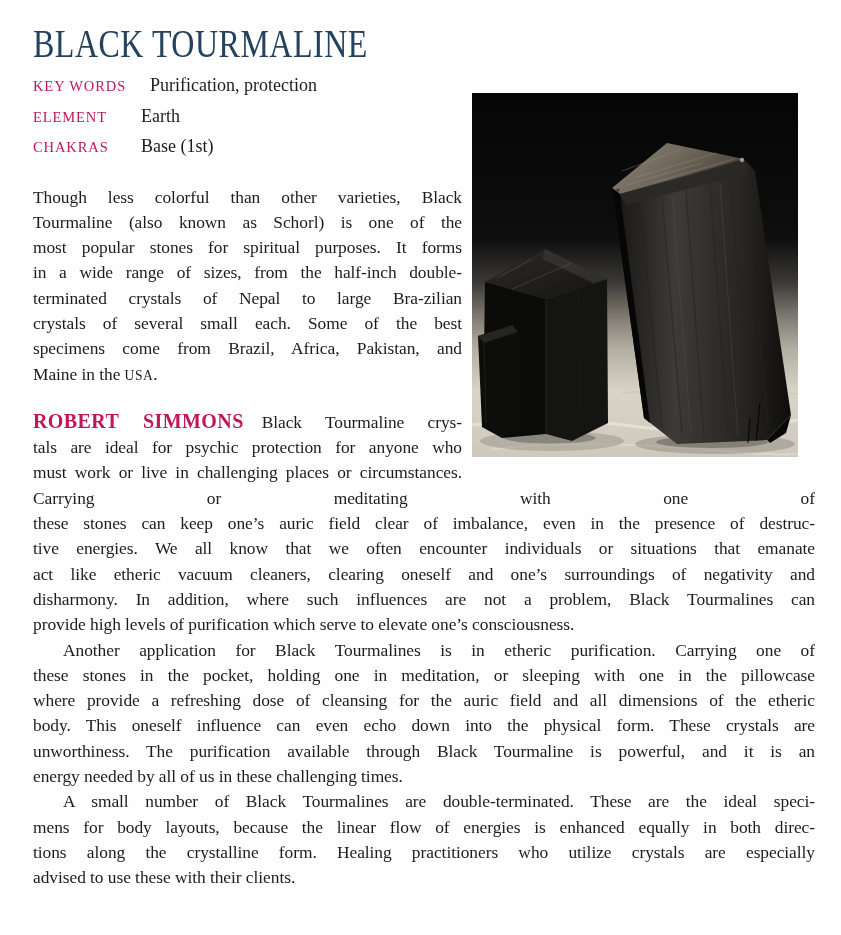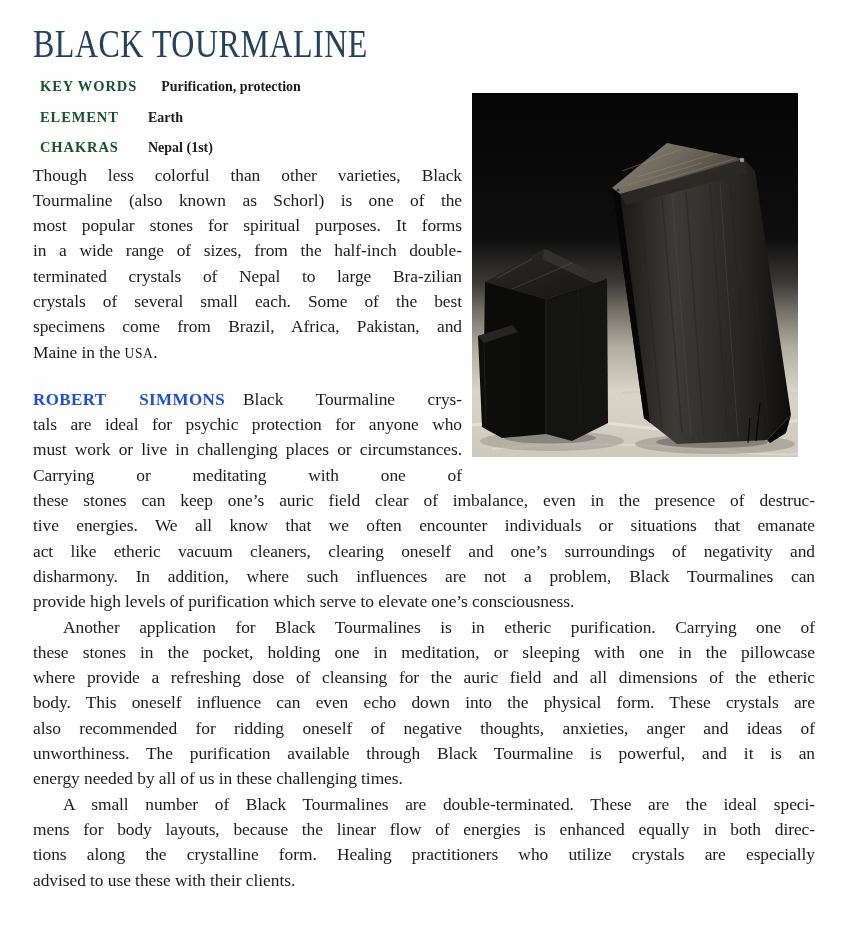--- a/index.html
+++ b/index.html
@@ -38,12 +38,11 @@
   .prop-label {
     display: inline-block;
     min-width: 84px;
-    color: #14532d;
-    font-weight: bold;
+    color: #be185d;
+    font-weight: normal;
     font-size: 14.5px;
     letter-spacing: 0.9px;
     margin-right: 24px;
-    margin-left: 7px;
   }
   .prop-value { font-weight: bold; font-size: 14px; }
   .para { margin: 0; }

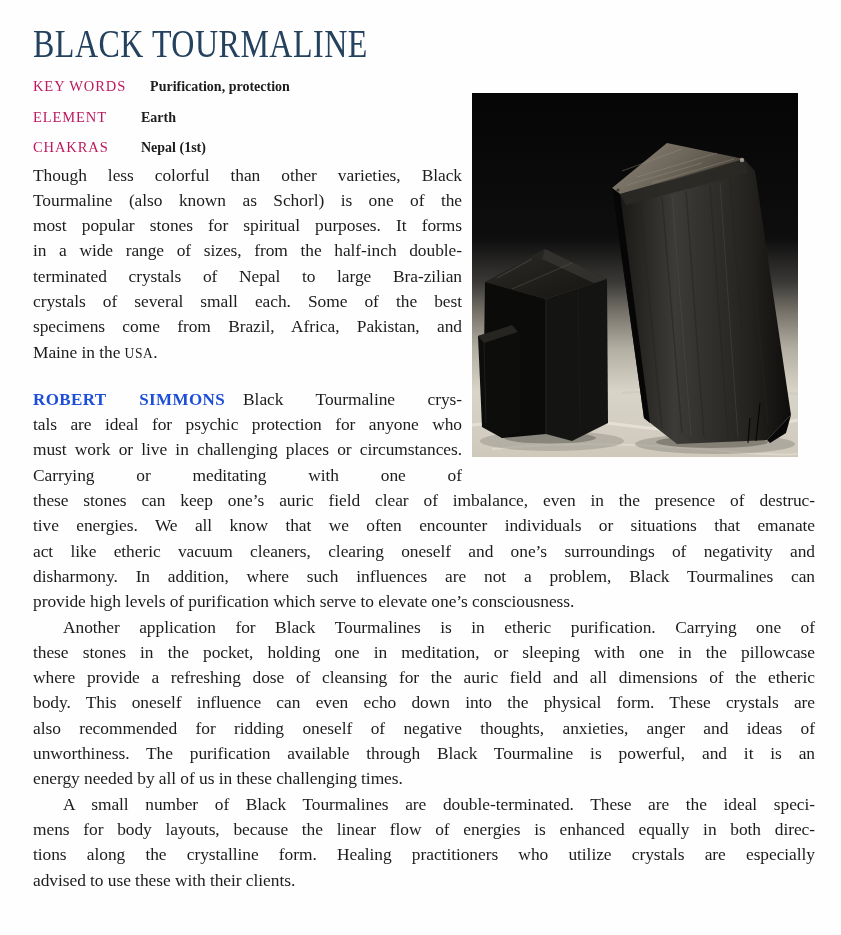--- a/index.html
+++ b/index.html
@@ -44,7 +44,7 @@
     letter-spacing: 0.9px;
     margin-right: 24px;
   }
-  .prop-value { font-weight: bold; font-size: 14px; }
+  .prop-value { font-weight: normal; font-size: 18px; }
   .para { margin: 0; }
   .para[data-name="intro-paragraph"] { }
   .para[data-name="simmons-paragraph"] { margin-top: 21px; }

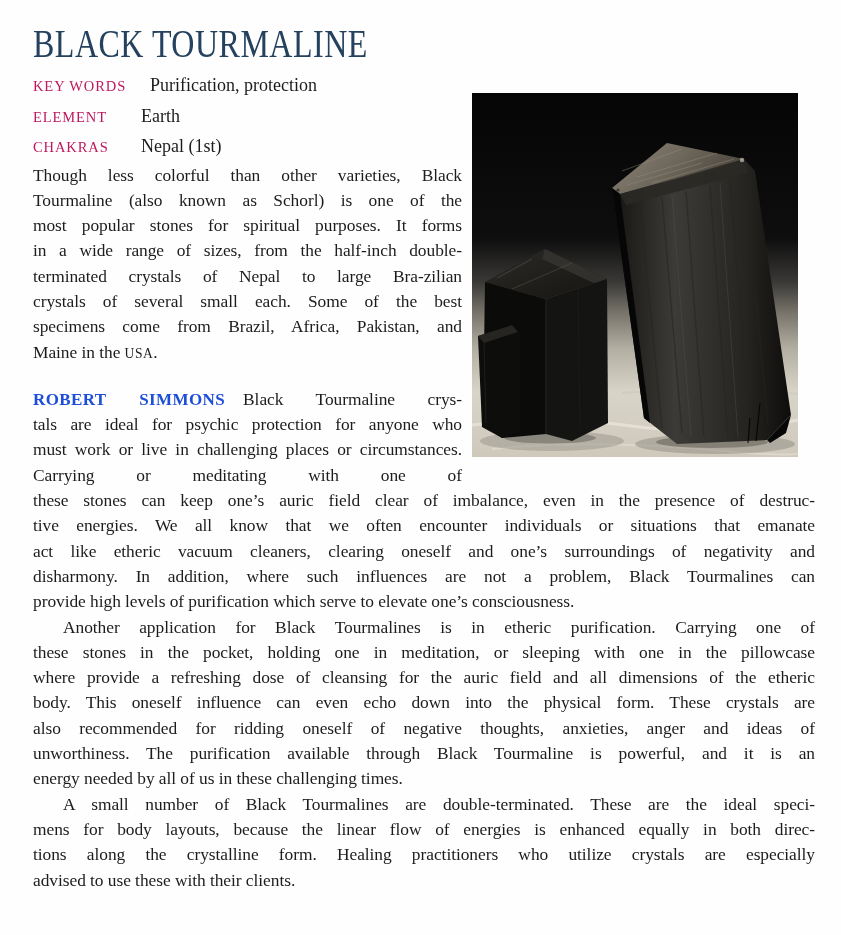--- a/index.html
+++ b/index.html
@@ -154,7 +154,7 @@
         <span class="prop-label" data-name="property-label">ELEMENT</span><span class="prop-value" data-name="property-value">Earth</span>
       </div>
       <div class="prop-row" data-name="property-row-chakras">
-        <span class="prop-label" data-name="property-label">CHAKRAS</span><span class="prop-value" data-name="property-value">Nepal (1st)</span>
+        <span class="prop-label" data-name="property-label">CHAKRAS</span><span class="prop-value" data-name="property-value">Base (1st)</span>
       </div>
     </div>
 

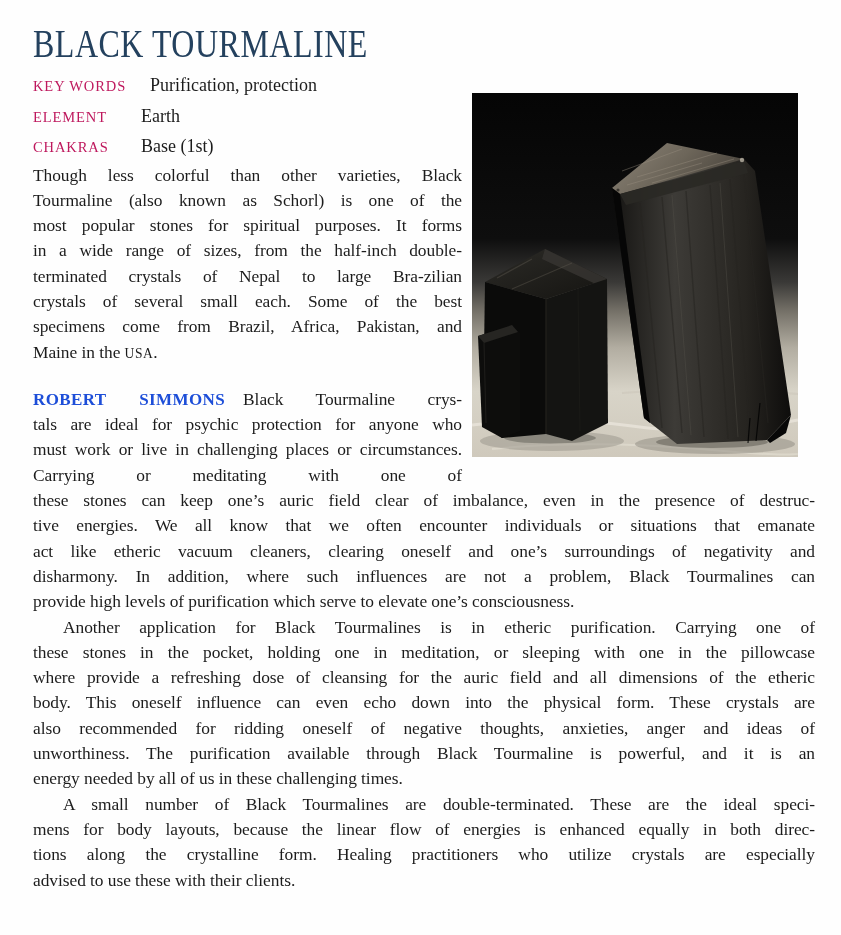--- a/index.html
+++ b/index.html
@@ -46,7 +46,7 @@
   }
   .prop-value { font-weight: normal; font-size: 18px; }
   .para { margin: 0; }
-  .para[data-name="intro-paragraph"] { }
+  .para[data-name="intro-paragraph"] { margin-top: 22px; }
   .para[data-name="simmons-paragraph"] { margin-top: 21px; }
   .jline {
     font-size: 17.4px;

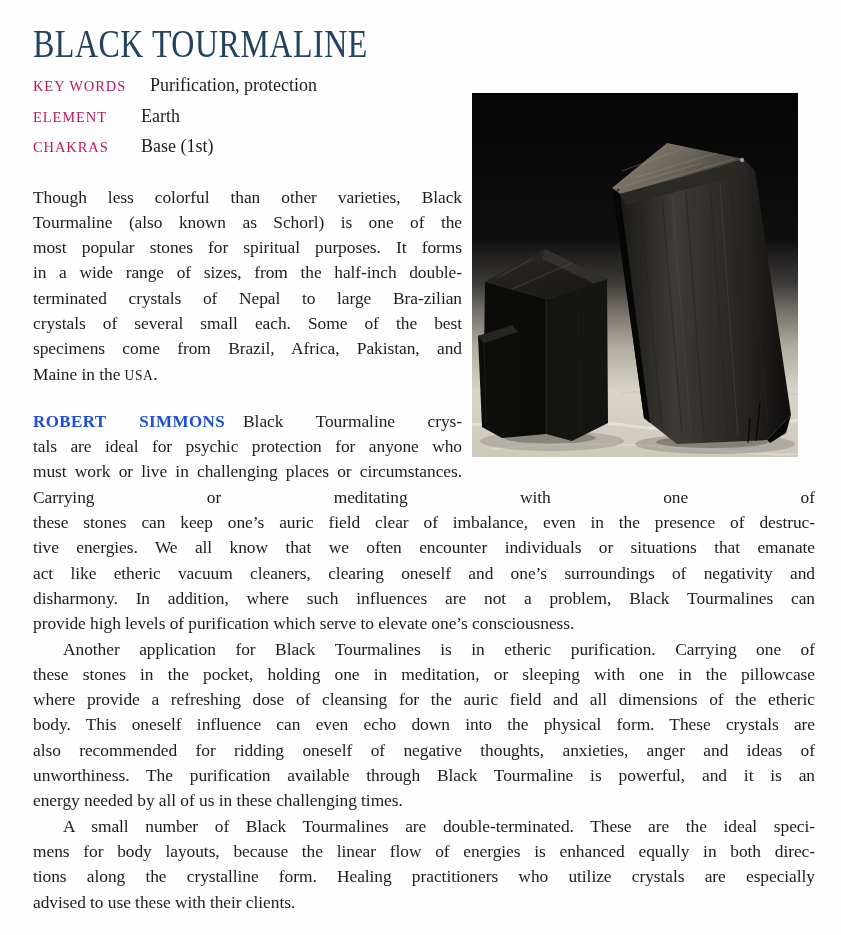--- a/index.html
+++ b/index.html
@@ -58,9 +58,9 @@
   .jline.lastline { text-align-last: left; }
   .jline.firstindent { text-indent: 30px; }
   .author {
-    color: #1d4ed8;
+    color: #be185d;
     font-weight: bold;
-    font-size: 17px;
+    font-size: 20px;
     letter-spacing: 0.4px;
     margin-right: 18px;
   }

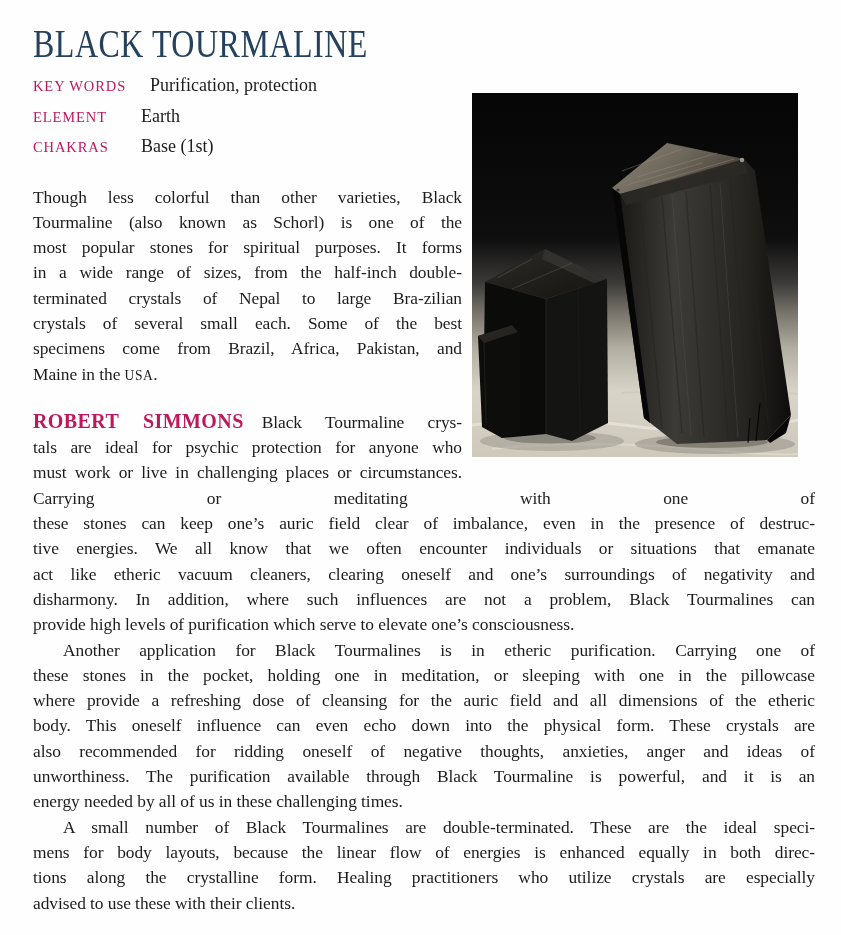--- a/index.html
+++ b/index.html
@@ -184,7 +184,6 @@
           <div class="jline" data-name="text-line">these stones in the pocket, holding one in meditation, or sleeping with one in the pillowcase</div>
           <div class="jline" data-name="text-line">where provide a refreshing dose of cleansing for the auric field and all dimensions of the etheric</div>
           <div class="jline" data-name="text-line">body. This oneself influence can even echo down into the physical form. These crystals are</div>
-          <div class="jline" data-name="text-line">also recommended for ridding oneself of negative thoughts, anxieties, anger and ideas of</div>
           <div class="jline" data-name="text-line">unworthiness. The purification available through Black Tourmaline is powerful, and it is an</div>
           <div class="jline lastline" data-name="text-line">energy needed by all of us in these challenging times.</div>
         </div>

